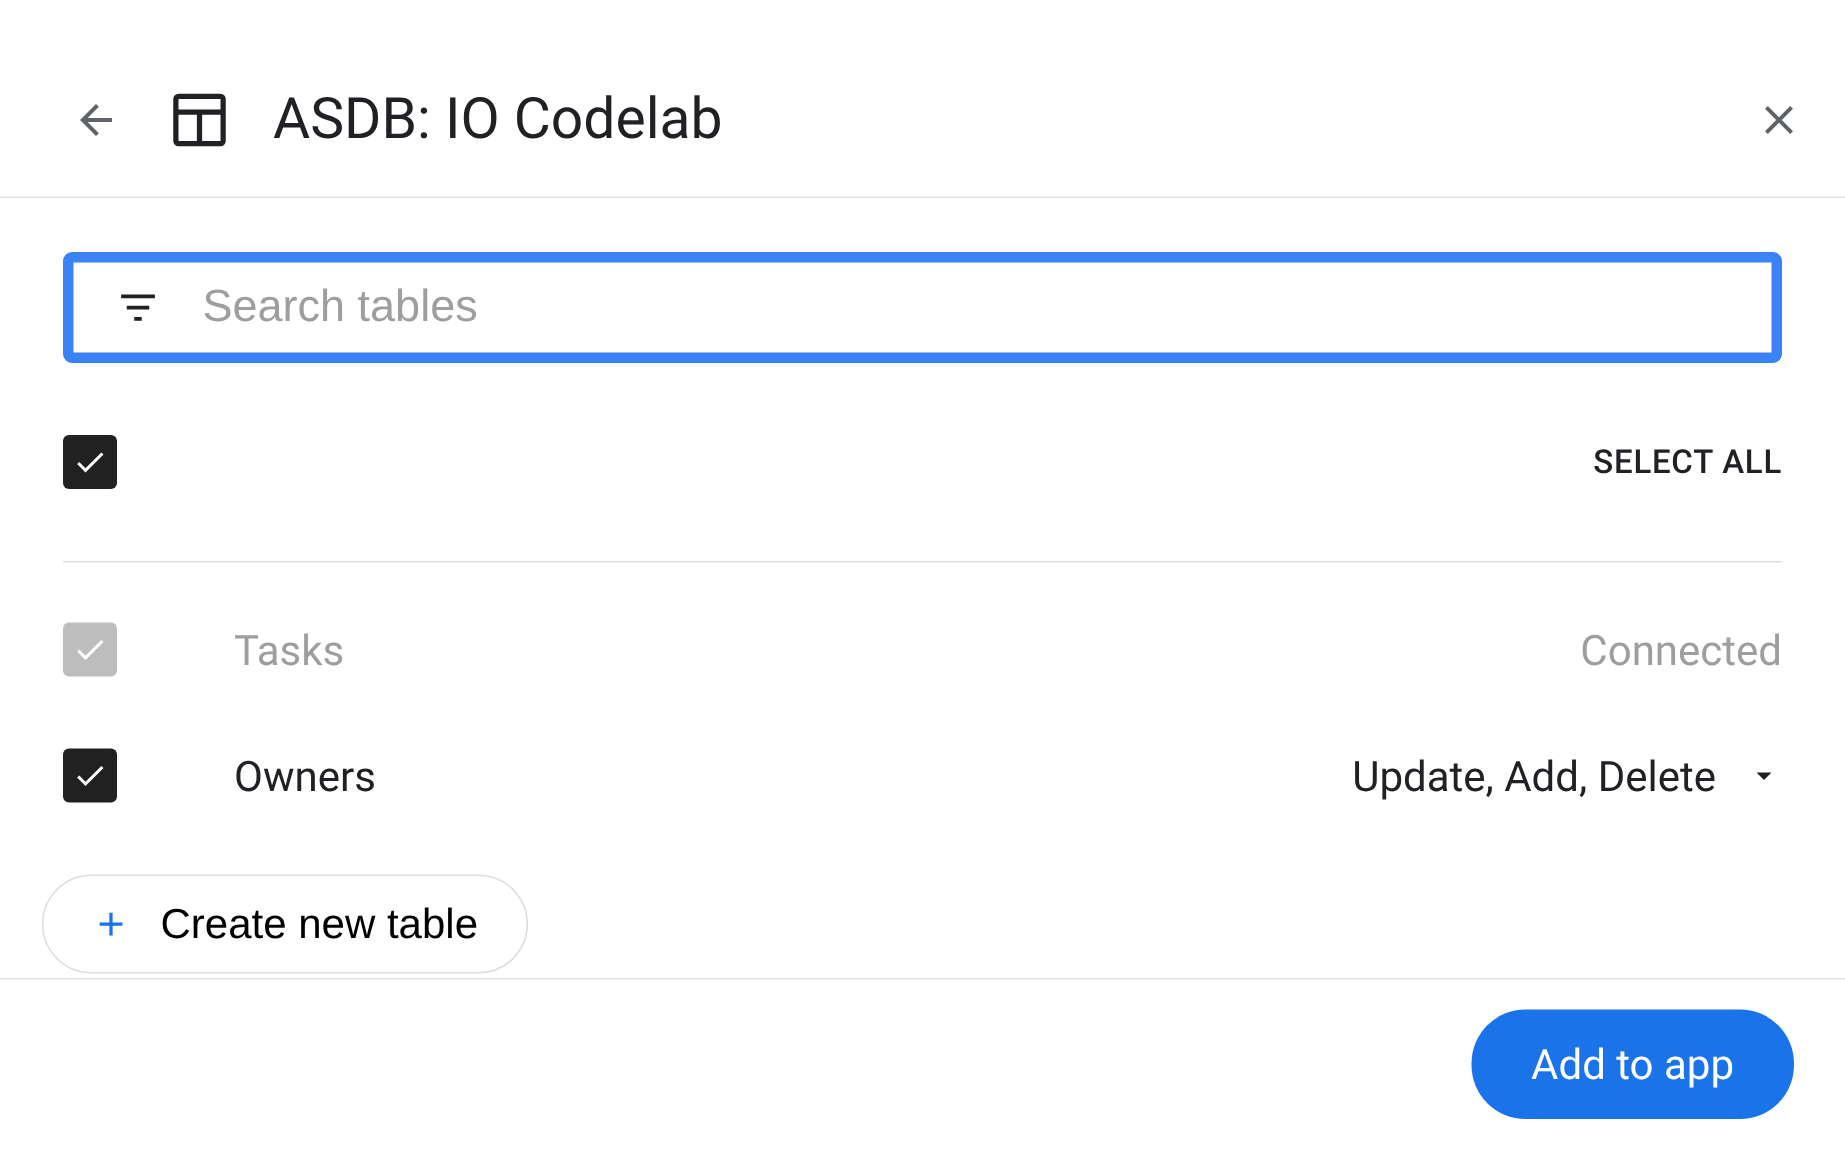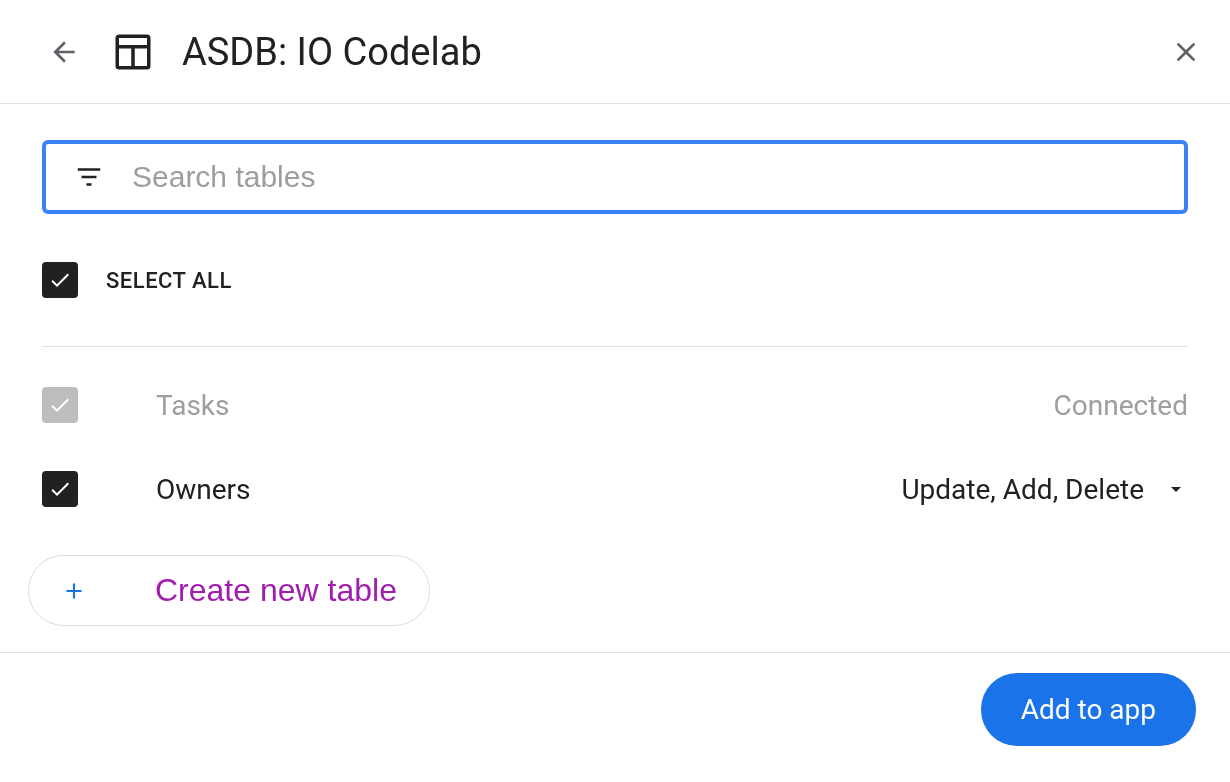--- a/index.html
+++ b/index.html
@@ -20,6 +20,7 @@
       padding: 20px 28px 20px 48px;
       border-bottom: 1px solid #e0e0e0;
       height: 104px;
+      margin-top: 28px;
     }
     .back-arrow {
       cursor: pointer;

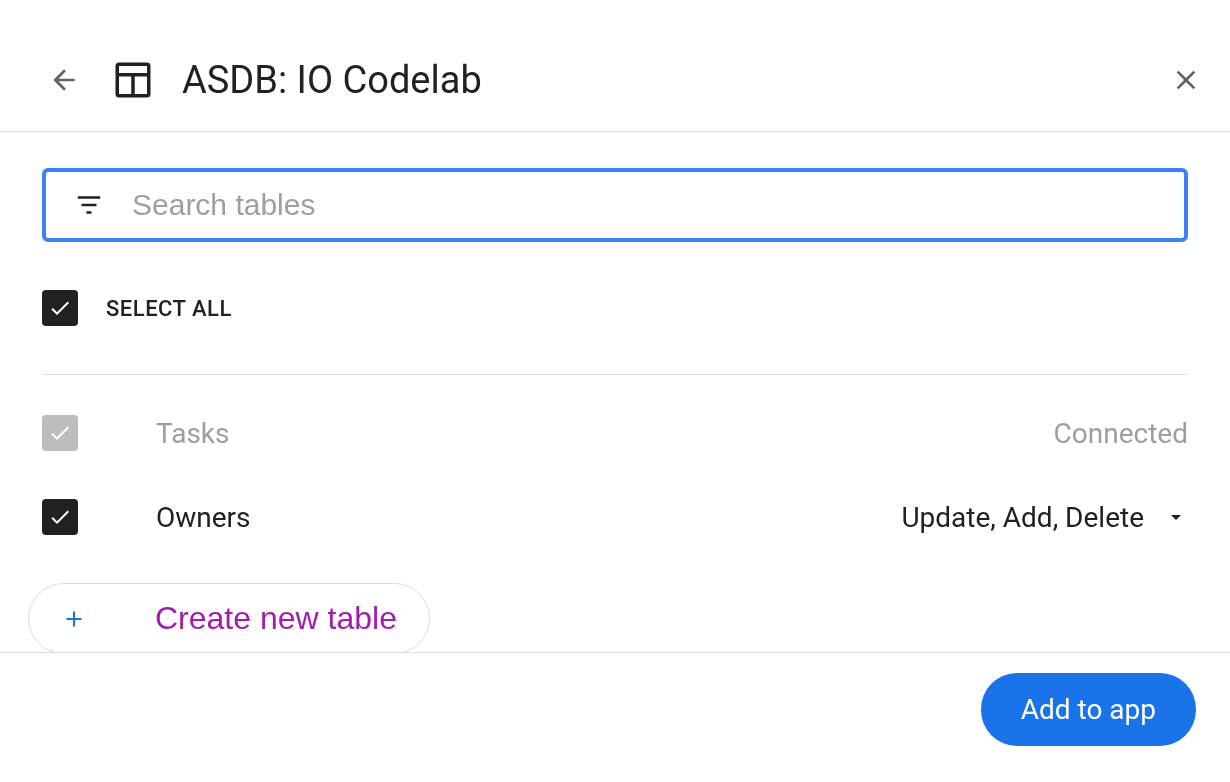--- a/index.html
+++ b/index.html
@@ -50,7 +50,7 @@
     .search-box {
       display: flex;
       align-items: center;
-      border: 4px solid #3b82f6;
+      border: 7px solid #3b82f6;
       border-radius: 6px;
       height: 74px;
       padding: 0 28px;

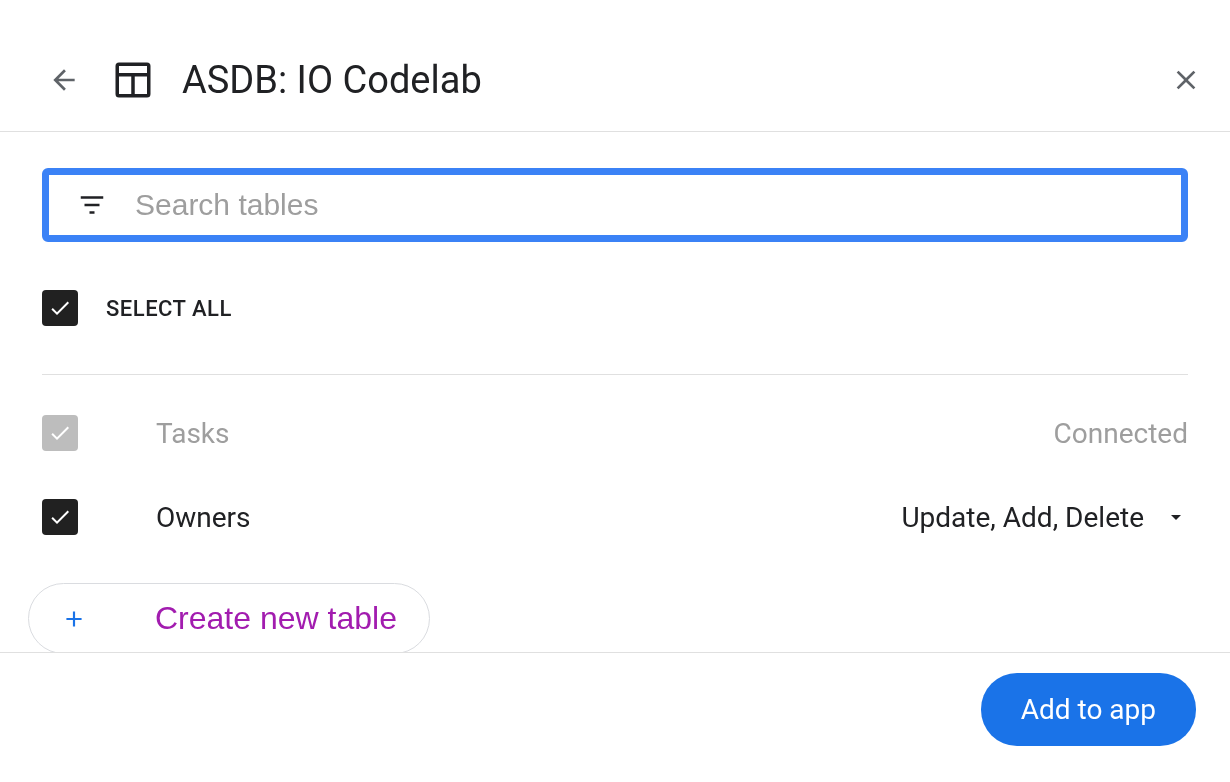--- a/index.html
+++ b/index.html
@@ -78,6 +78,7 @@
       padding-bottom: 48px;
       border-bottom: 1px solid #e0e0e0;
       margin-bottom: 0;
+      justify-content: space-between;
     }
     .checkbox {
       width: 36px;

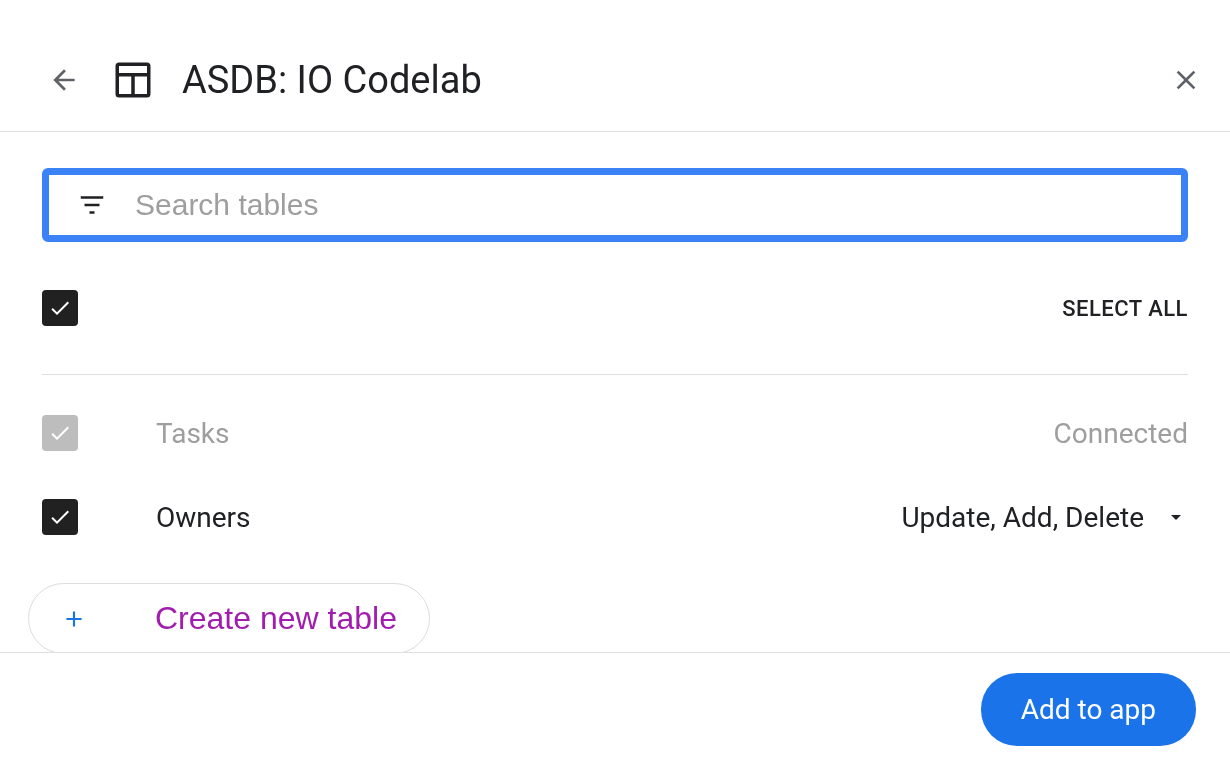--- a/index.html
+++ b/index.html
@@ -149,9 +149,8 @@
       align-items: center;
     }
     .create-table-label {
-      font-size: 32px;
-      color: #a21caf;
-      margin-left: 48px;
+      font-size: 28px;
+      color: #000000;
     }
     .footer {
       position: absolute;

